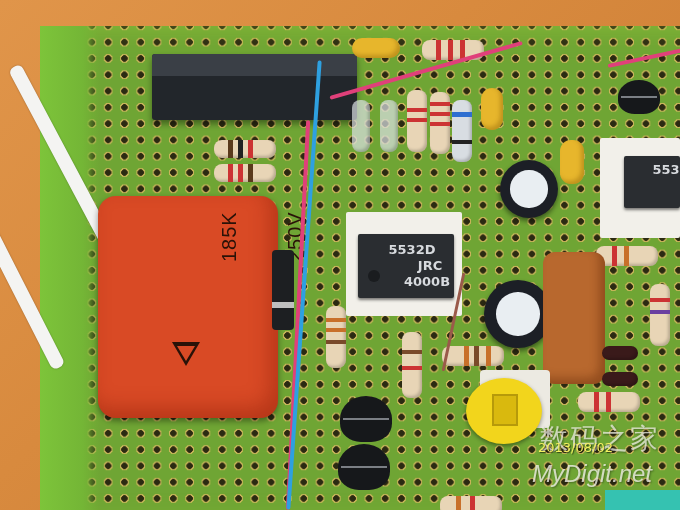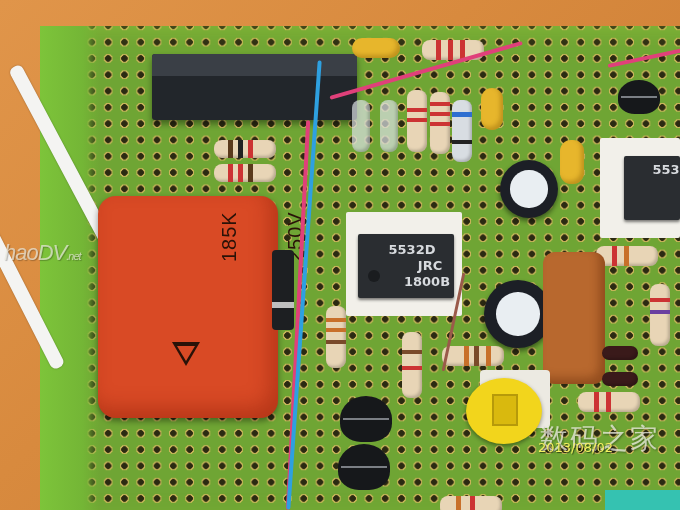--- a/index.html
+++ b/index.html
@@ -119,7 +119,7 @@
   </div>
 
   <div class="ic-socket" style="left:600px;top:138px;width:80px;height:100px;"></div>
-  <div class="ic" style="left:624px;top:156px;width:56px;height:64px;">
+  <div class="ic" style="left:624px;top:156px;width:56px;height:52px;">
     <div class="ic-text" style="left:22px;top:6px;width:40px;">553</div>
   </div>
   <div class="transistor" style="left:618px;top:80px;width:42px;height:34px;"></div>

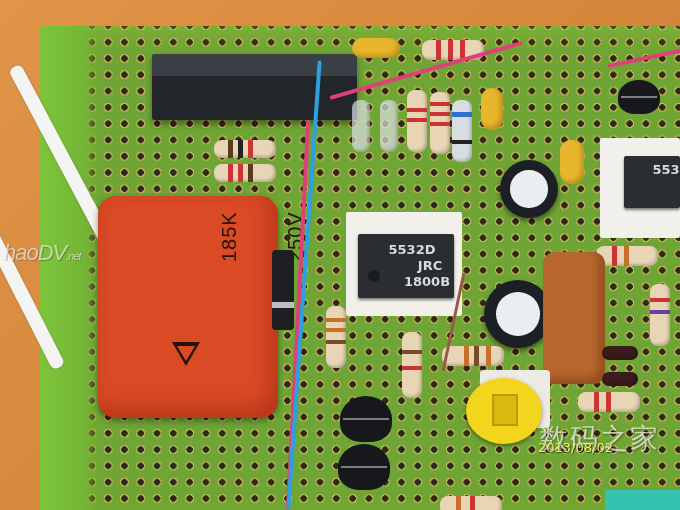--- a/index.html
+++ b/index.html
@@ -183,9 +183,6 @@
 
   <div class="teal"></div>
 
-  <div class="watermark-left">
-    <span>haoDV</span><small>.net</small>
-  </div>
   <div class="wm-cn">数码之家</div>
   <div class="date">2013/08/02</div>
 </div>

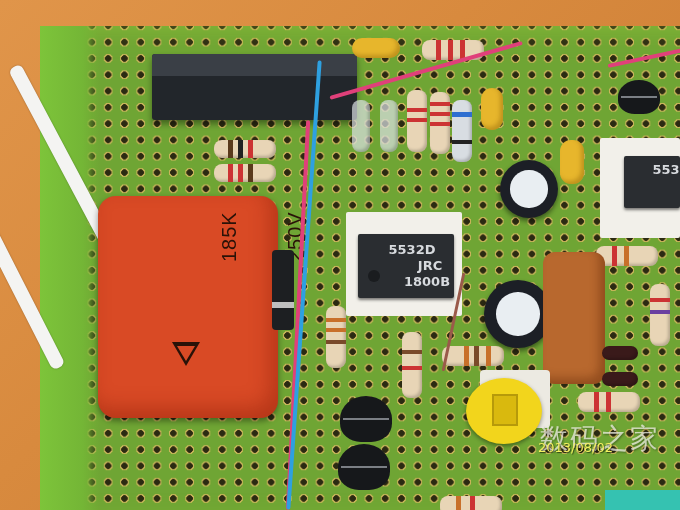--- a/index.html
+++ b/index.html
@@ -114,7 +114,7 @@
   <div class="ic" style="left:358px;top:234px;width:96px;height:64px;">
     <div class="ic-text" style="left:24px;top:8px;width:60px;">5532D</div>
     <div class="ic-text" style="left:52px;top:24px;width:40px;">JRC</div>
-    <div class="ic-text" style="left:44px;top:40px;width:50px;">1800B</div>
+    <div class="ic-text" style="left:44px;top:40px;width:50px;">4000B</div>
     <div class="ic-dot" style="left:10px;top:36px;"></div>
   </div>
 

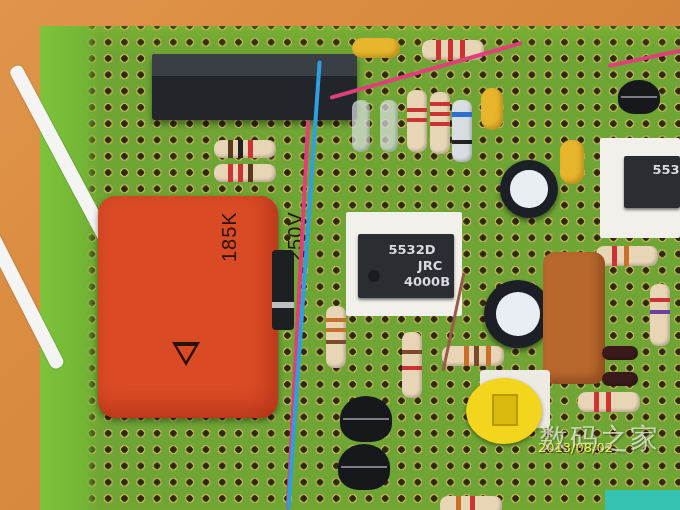--- a/index.html
+++ b/index.html
@@ -185,6 +185,7 @@
 
   <div class="wm-cn">数码之家</div>
   <div class="date">2013/08/02</div>
+  <div class="wm-en">MyDigit.net</div>
 </div>
 
 </body></html>

